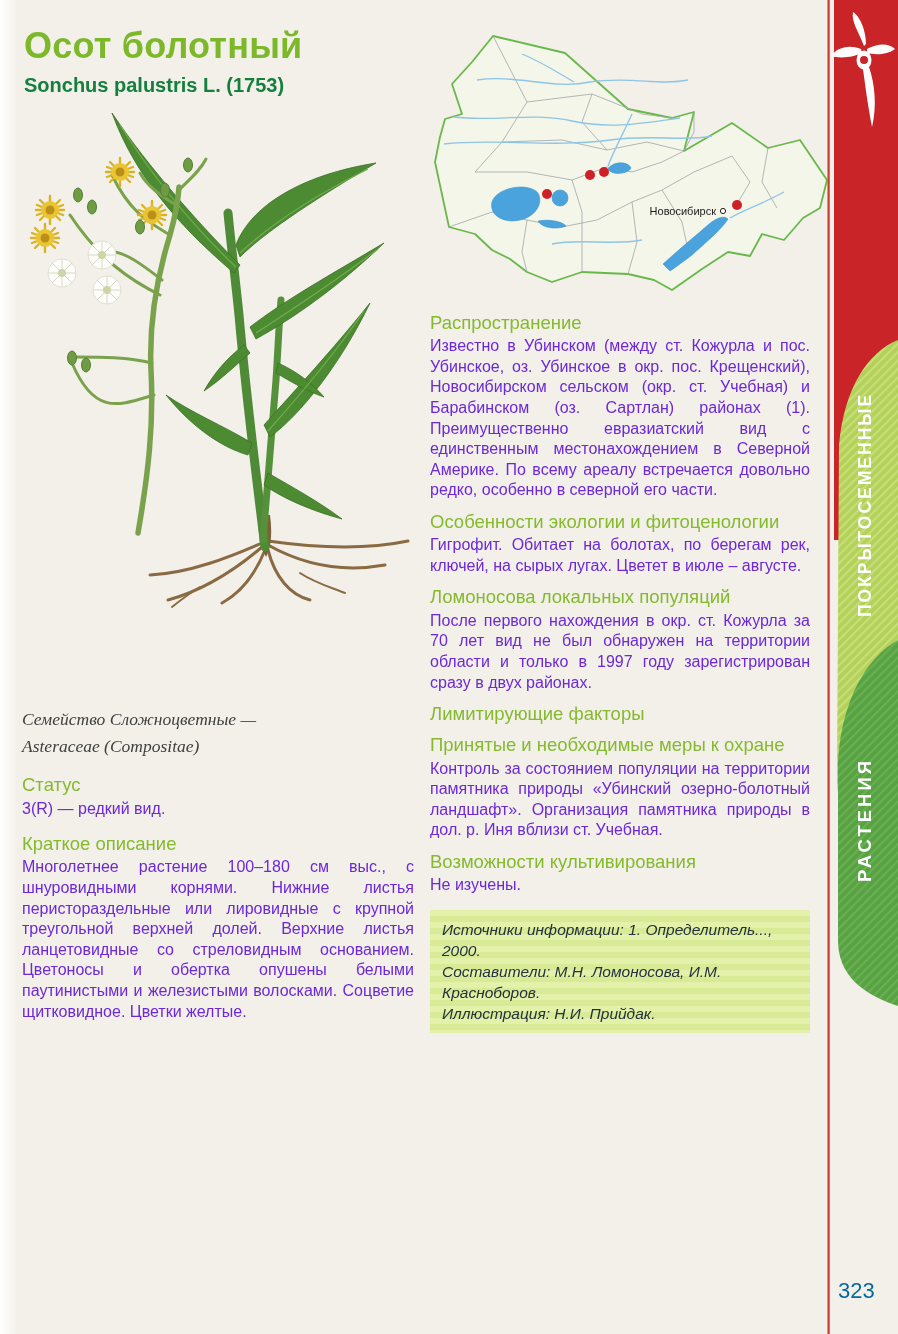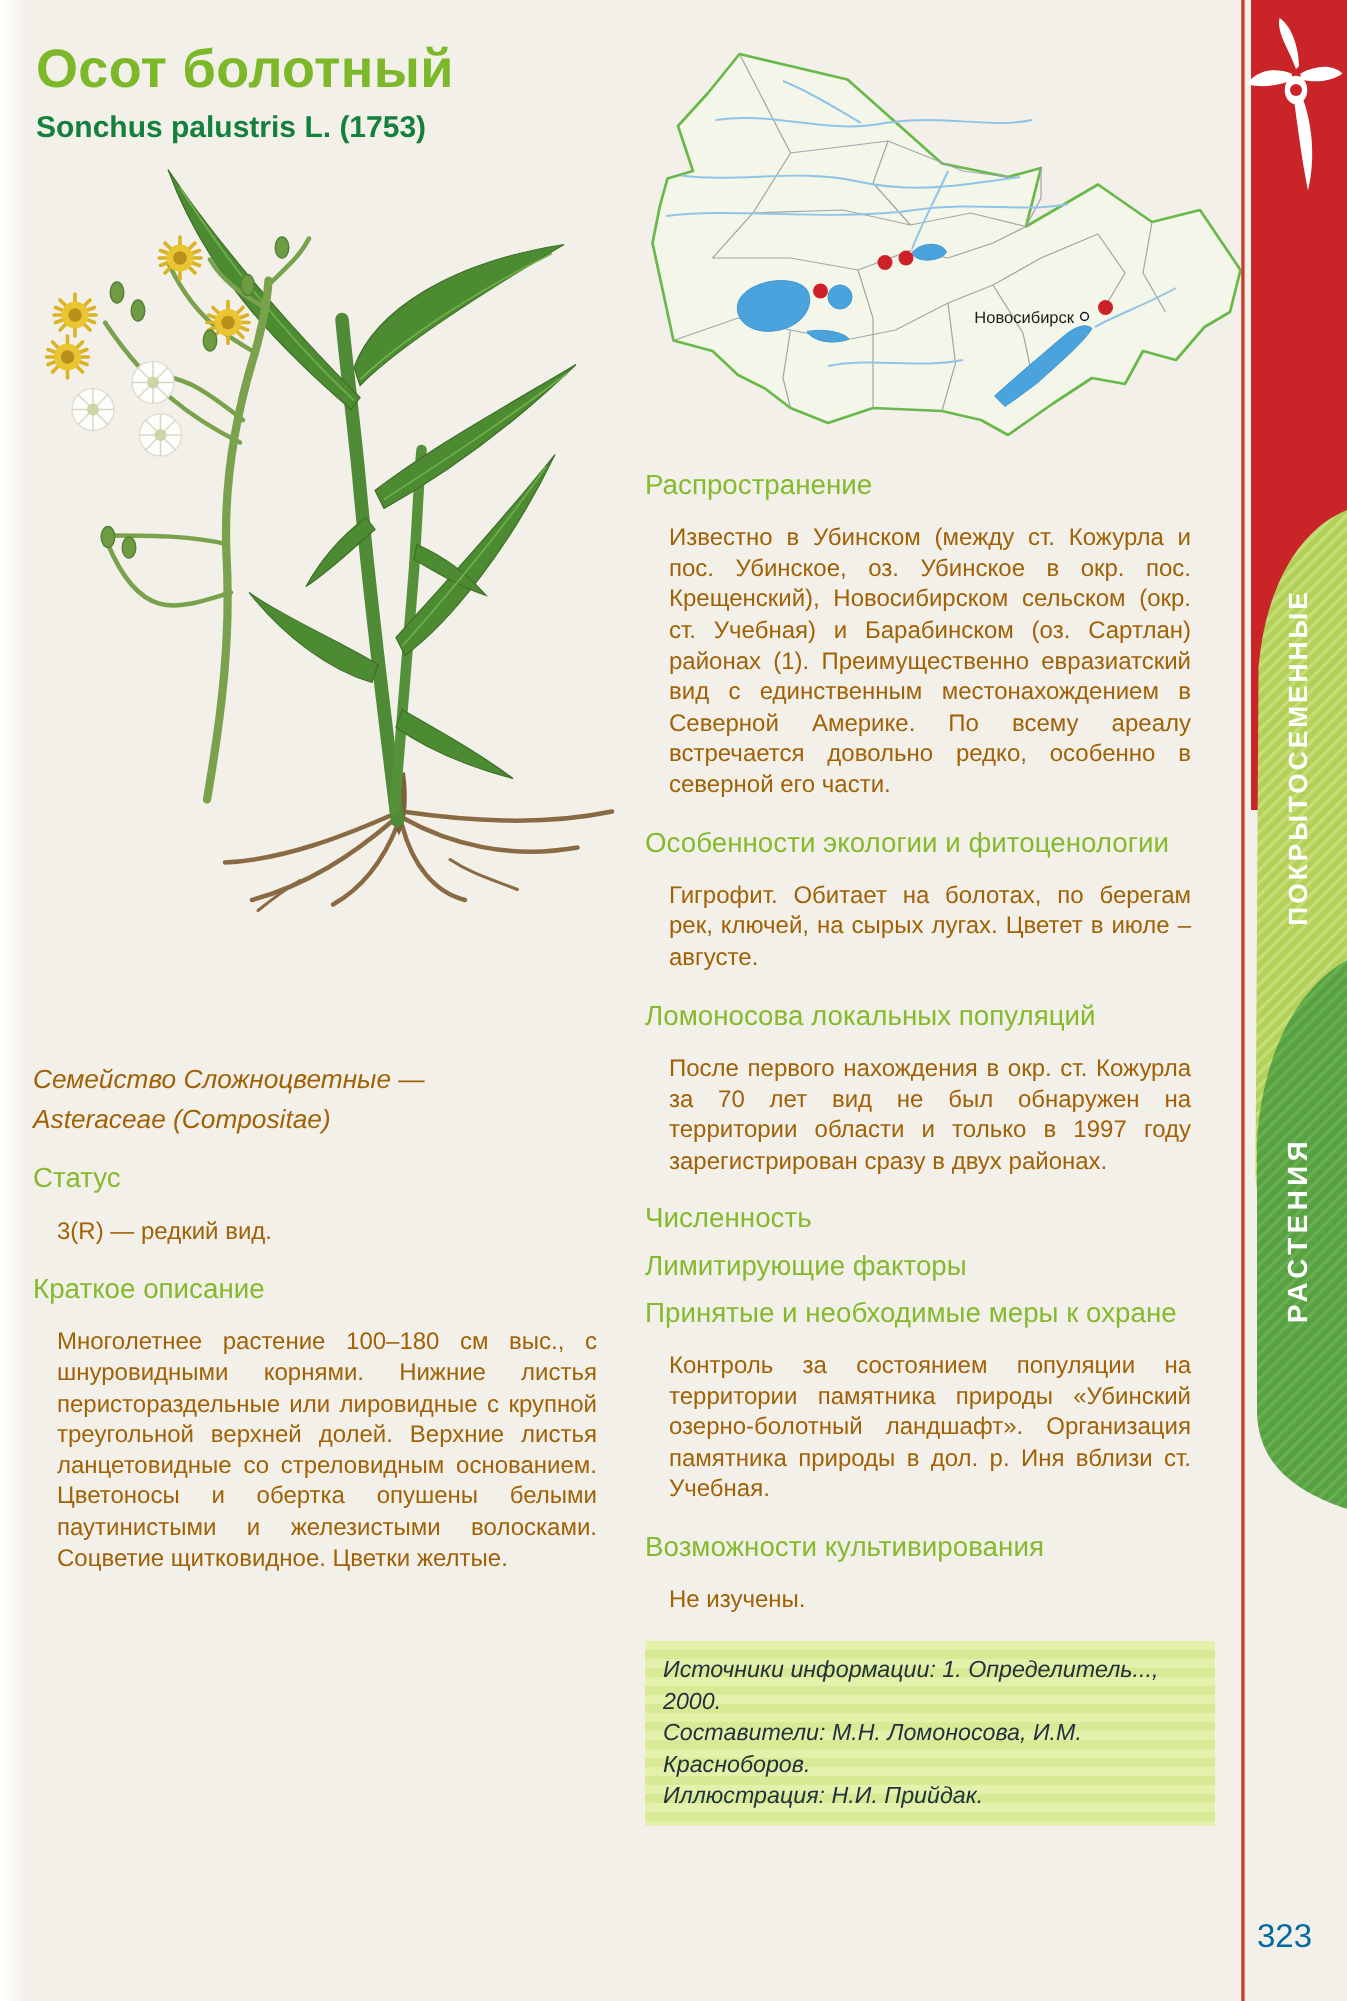--- a/index.html
+++ b/index.html
@@ -21,7 +21,7 @@
   .rightcol{position:absolute;left:430px;top:312px;width:380px;}
   h3.sec{margin:10px 0 3px 0;font-size:18.5px;font-weight:400;color:#85ba2e;line-height:1.15;}
   h3.sec:first-child{margin-top:0;}
-  p.body{margin:16px;font-size:16px;line-height:20.6px;text-align:justify;color:#a16207;}
+  p.body{margin:0;font-size:16px;line-height:20.6px;text-align:justify;color:#6d28d9;}
   .leftcol h3.sec{margin-top:14px;}
   .sources{margin-top:14px;background:#dfeea2;padding:9px 12px;width:356px;
     background-image:repeating-linear-gradient(180deg,#e3f1ab 0 6px,#d9ea97 6px 12px);}

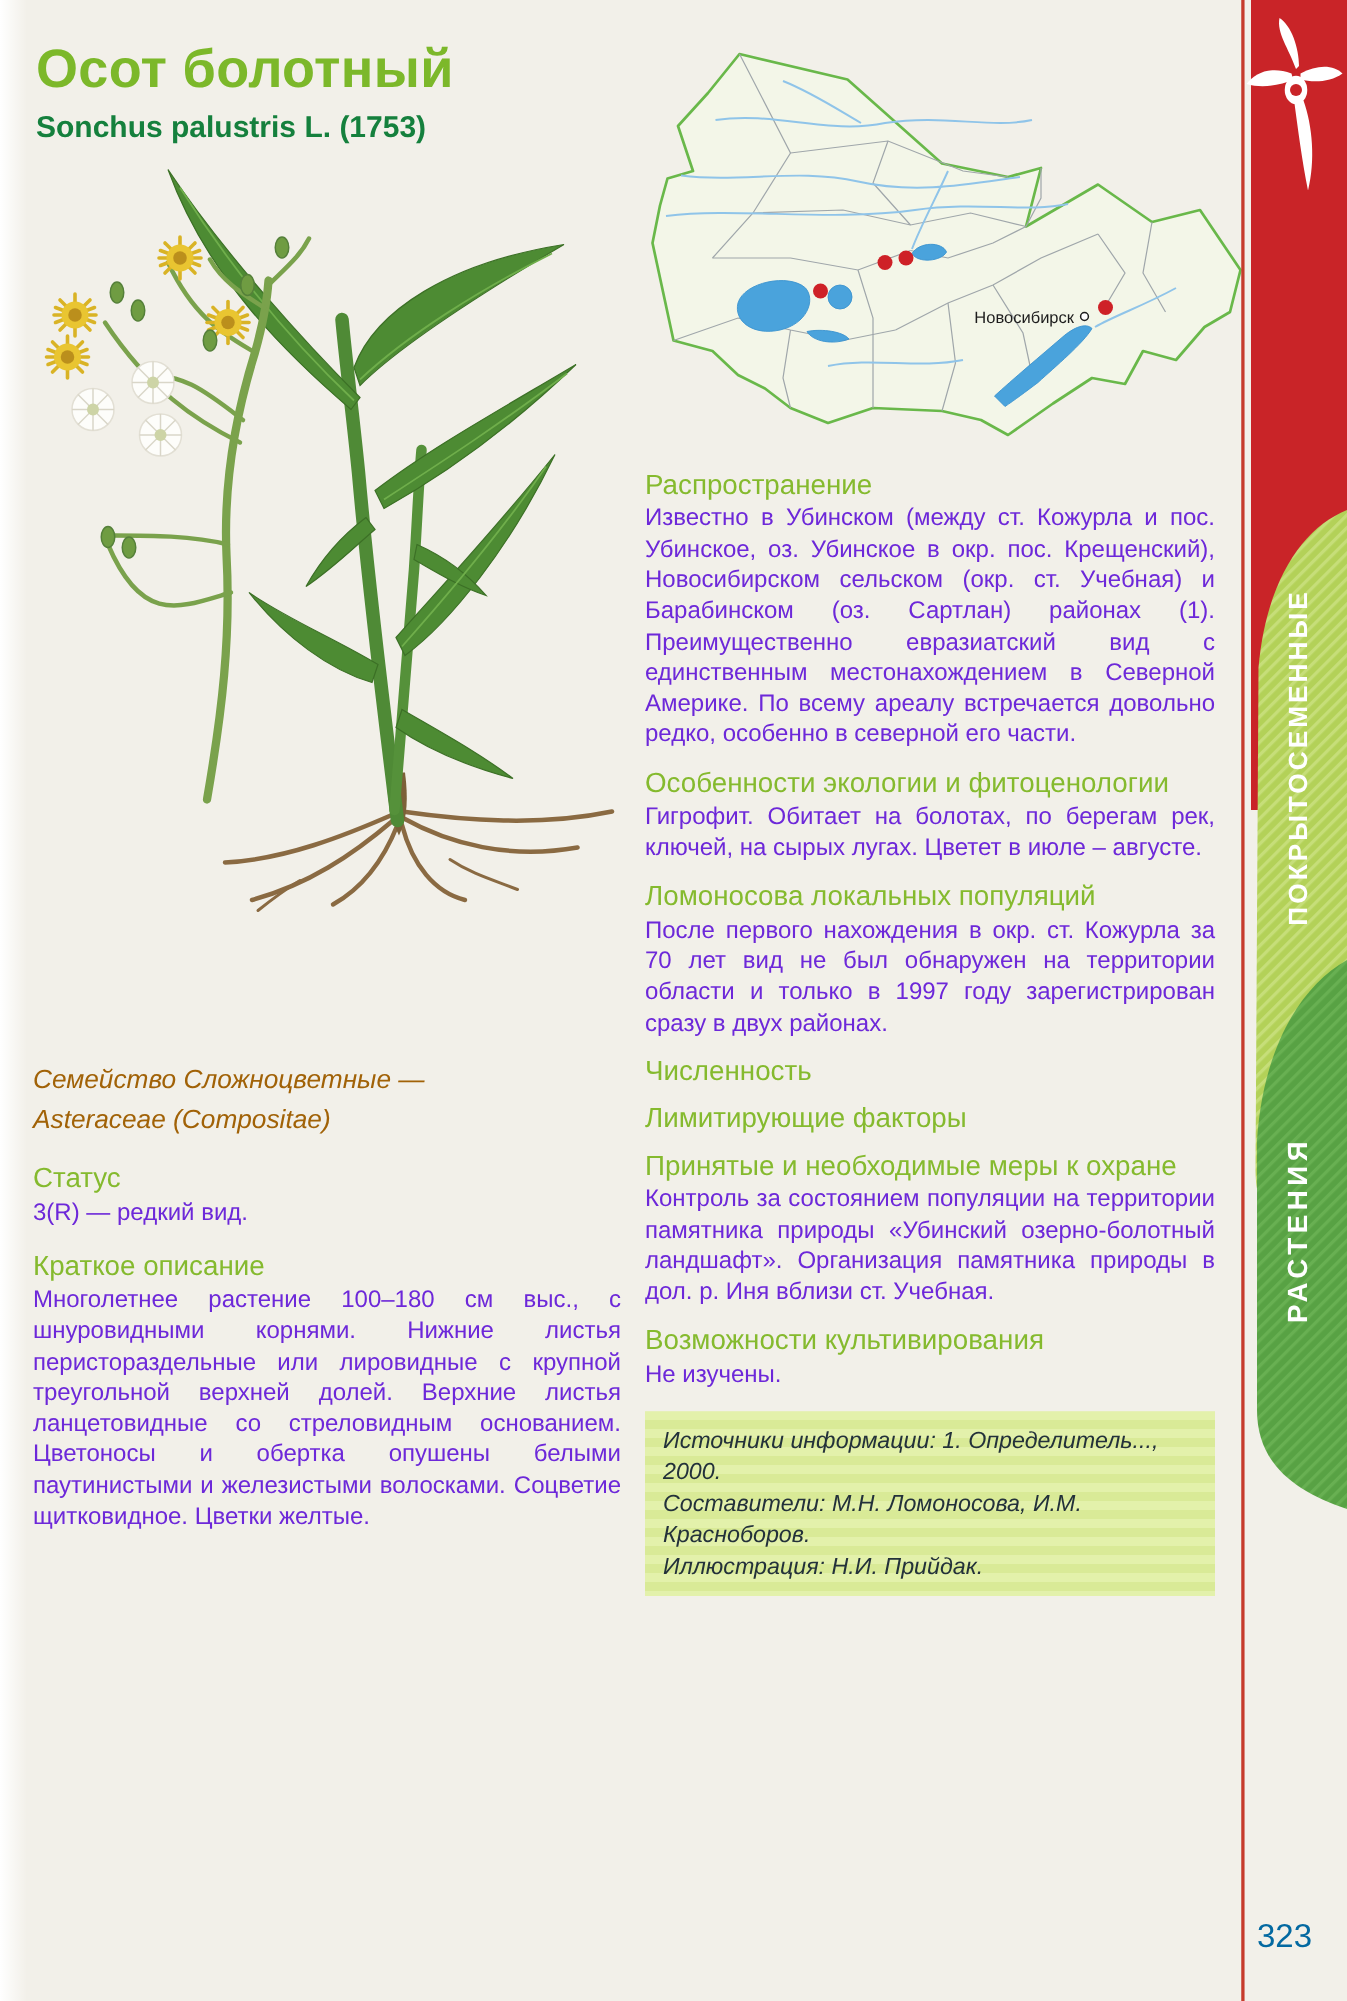--- a/index.html
+++ b/index.html
@@ -17,7 +17,7 @@
   .plant{position:absolute;left:0px;top:95px;width:440px;height:620px;}
   .map{position:absolute;left:432px;top:22px;width:396px;height:290px;}
   .leftcol{position:absolute;left:22px;top:706px;width:392px;}
-  .family{margin:0 0 14px 0;font-style:italic;font-size:17.5px;line-height:1.55;color:#a16207;}
+  .family{margin:0 0 14px 0;font-style:italic;font-size:17.5px;line-height:1.55;color:#404040;font-family:Liberation Serif, serif;}
   .rightcol{position:absolute;left:430px;top:312px;width:380px;}
   h3.sec{margin:10px 0 3px 0;font-size:18.5px;font-weight:400;color:#85ba2e;line-height:1.15;}
   h3.sec:first-child{margin-top:0;}

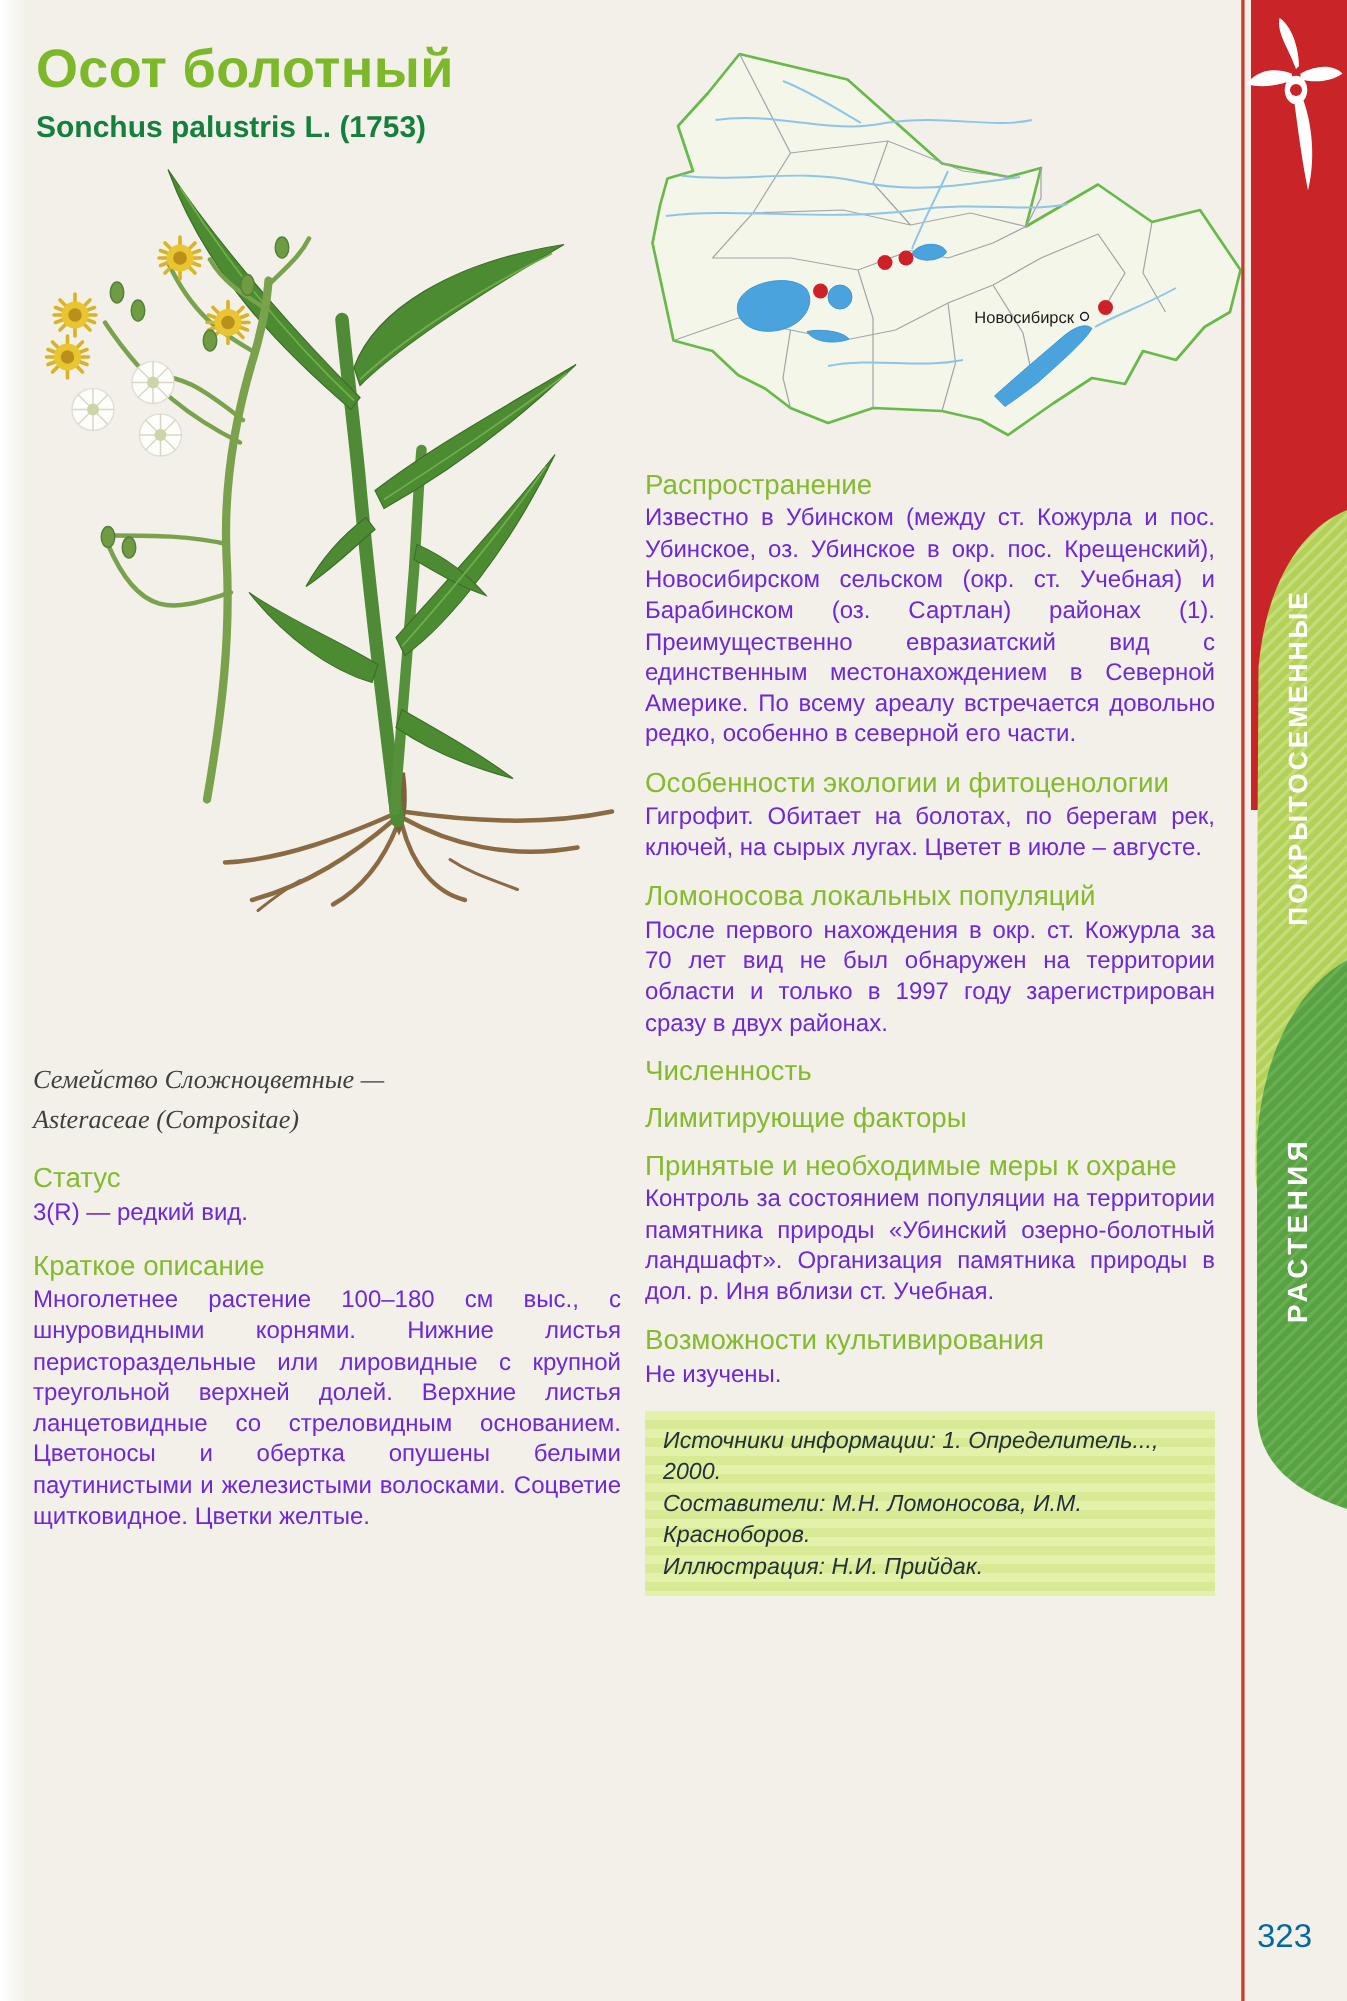--- a/index.html
+++ b/index.html
@@ -210,7 +210,6 @@
     <p class="body">Гигрофит. Обитает на болотах, по берегам рек, ключей, на сырых лугах. Цветет в июле – августе.</p>
     <h3 class="sec">Ломоносова локальных популяций</h3>
     <p class="body">После первого нахождения в окр. ст. Кожурла за 70 лет вид не был обнаружен на территории области и только в 1997 году зарегистрирован сразу в двух районах.</p>
-    <h3 class="sec">Численность</h3>
     <h3 class="sec">Лимитирующие факторы</h3>
     <h3 class="sec">Принятые и необходимые меры к охране</h3>
     <p class="body">Контроль за состоянием популяции на территории памятника природы «Убинский озерно-болотный ландшафт». Организация памятника природы в дол. р. Иня вблизи ст. Учебная.</p>

